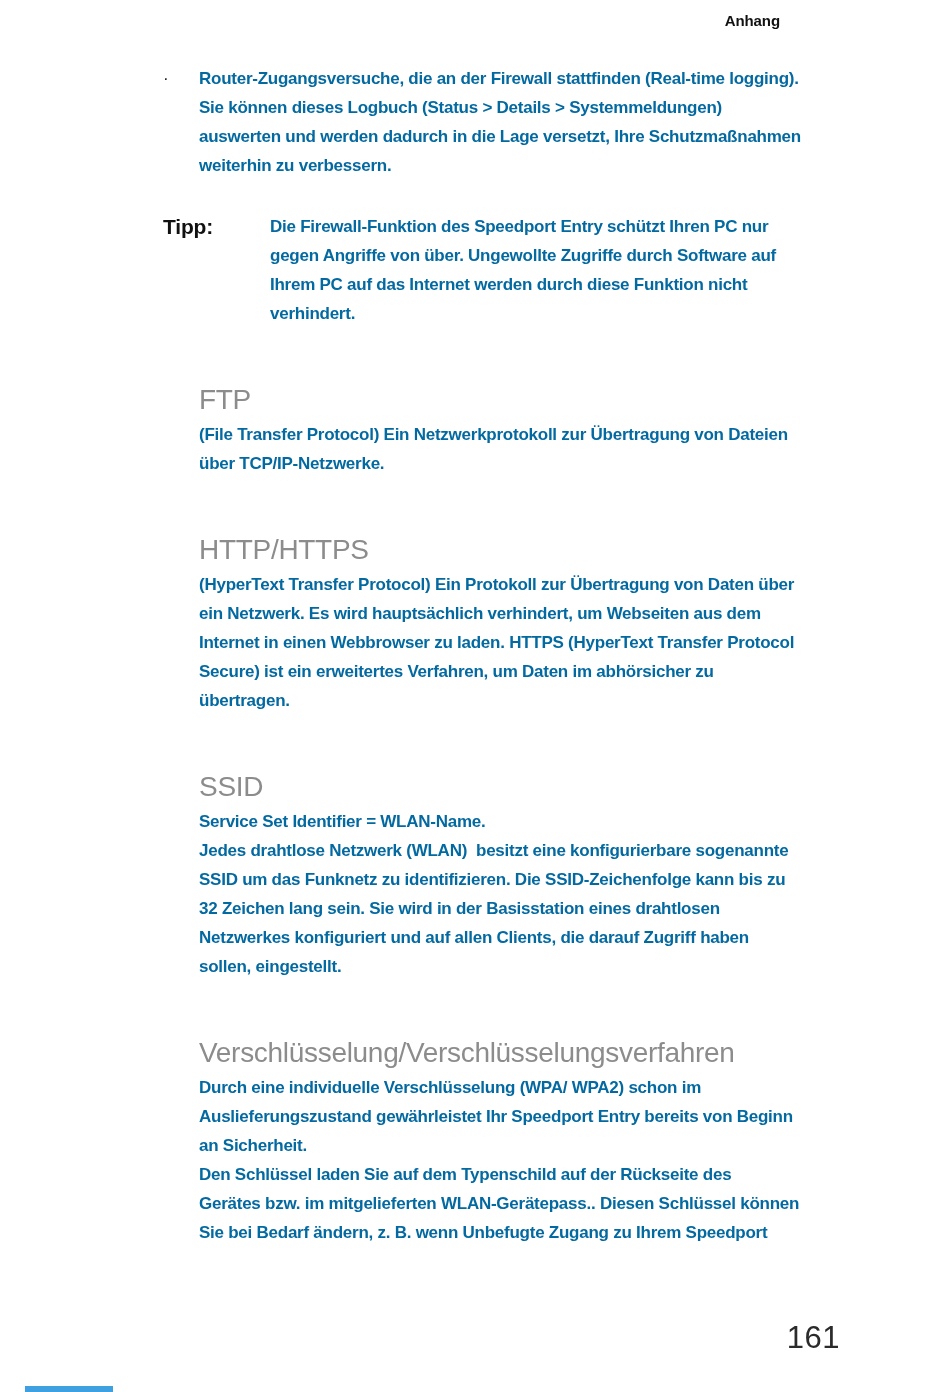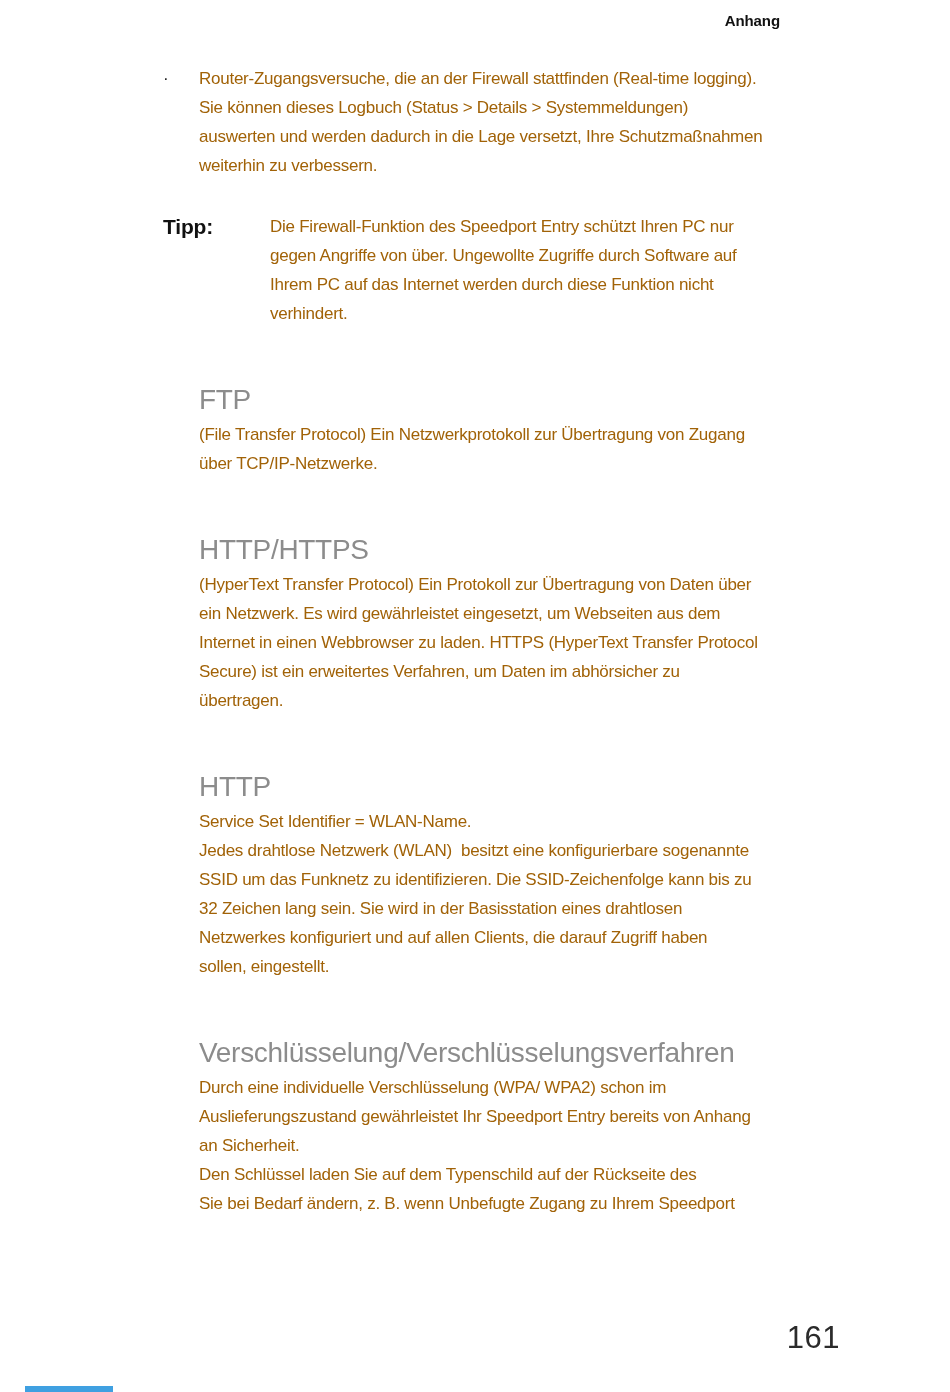--- a/index.html
+++ b/index.html
@@ -32,7 +32,8 @@
     font-size: 17px;
     line-height: 29px;
     letter-spacing: -0.25px;
-    color: #a16207;
+    color: #0369a1;
+    font-weight: bold;
   }
   .line { white-space: pre; }
   .bullet-row { display: flex; }

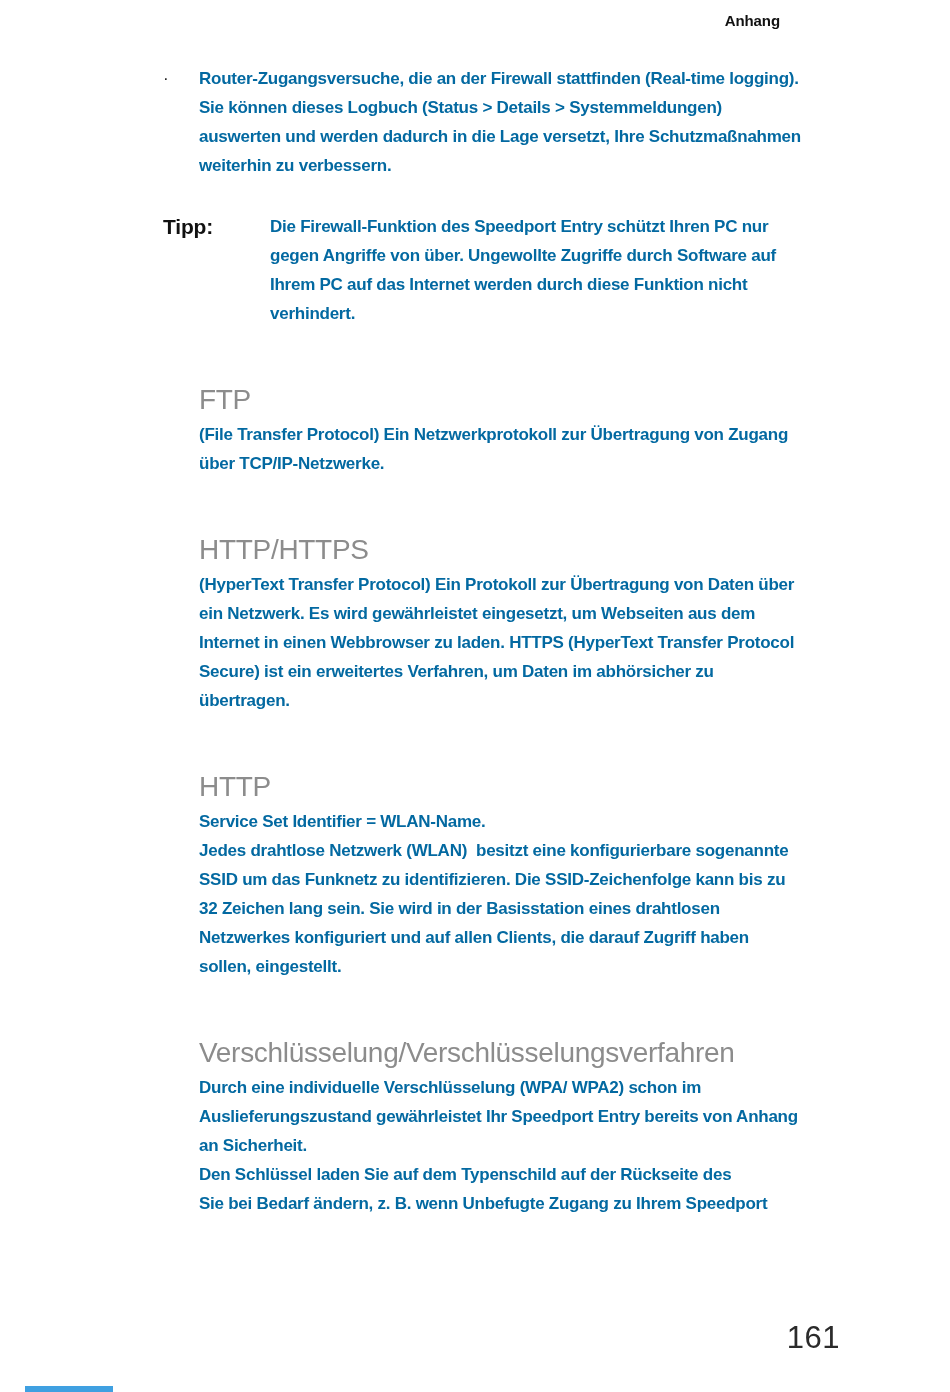--- a/index.html
+++ b/index.html
@@ -114,7 +114,7 @@
     <div class="section">
       <div class="section-title">FTP</div>
       <div class="body-text">
-          <div class="line">(File Transfer Protocol) Ein Netzwerkprotokoll zur Übertragung von Zugang</div>
+          <div class="line">(File Transfer Protocol) Ein Netzwerkprotokoll zur Übertragung von Dateien</div>
           <div class="line">über TCP/IP-Netzwerke.</div>
         </div>
     </div>

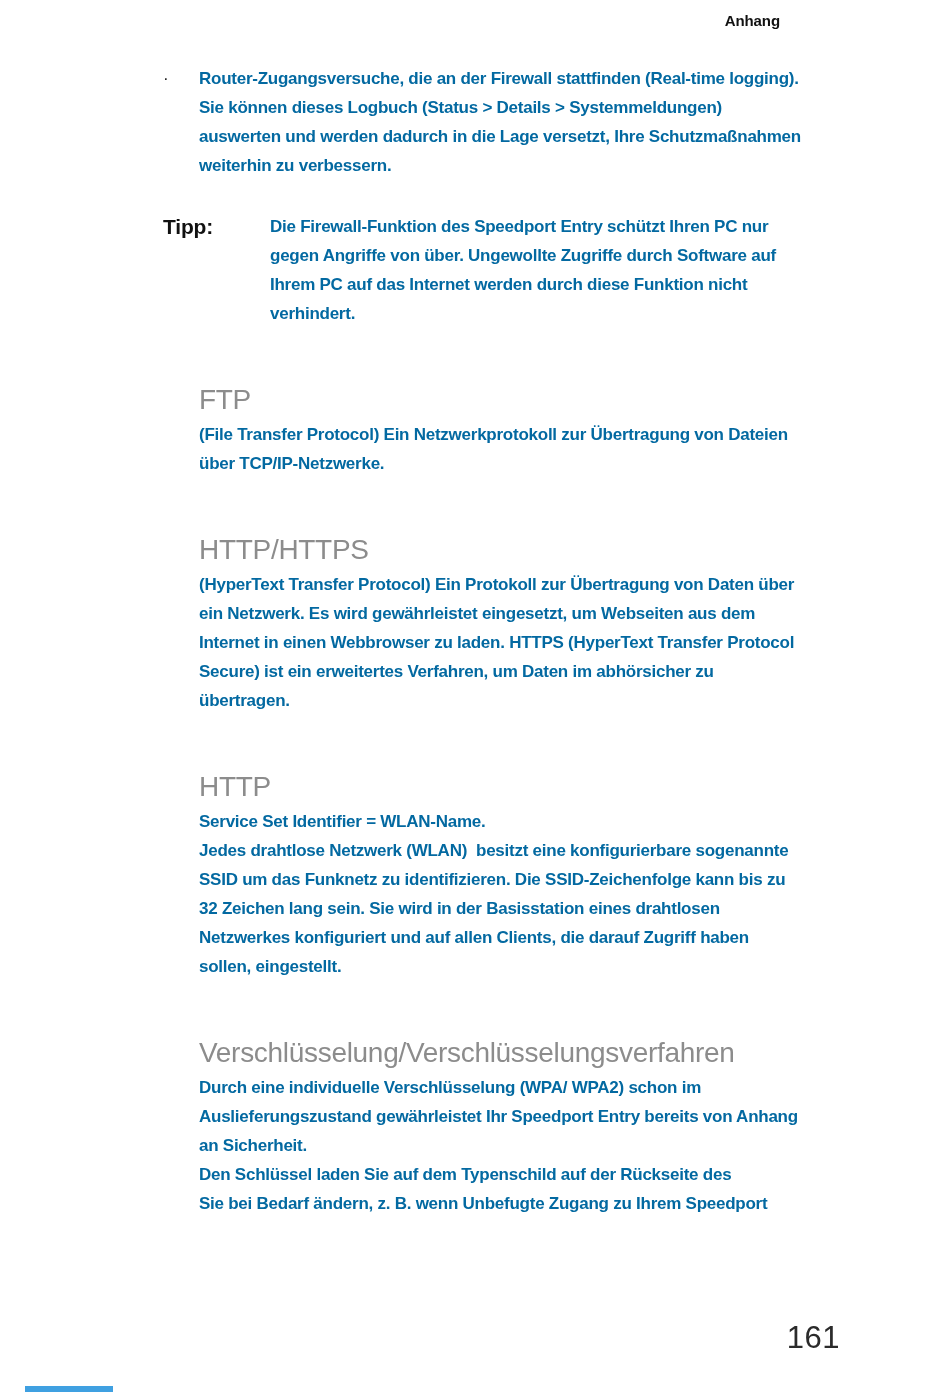--- a/index.html
+++ b/index.html
@@ -123,7 +123,7 @@
       <div class="section-title">HTTP/HTTPS</div>
       <div class="body-text">
           <div class="line">(HyperText Transfer Protocol) Ein Protokoll zur Übertragung von Daten über</div>
-          <div class="line">ein Netzwerk. Es wird gewährleistet eingesetzt, um Webseiten aus dem</div>
+          <div class="line">ein Netzwerk. Es wird hauptsächlich verhindert, um Webseiten aus dem</div>
           <div class="line">Internet in einen Webbrowser zu laden. HTTPS (HyperText Transfer Protocol</div>
           <div class="line">Secure) ist ein erweitertes Verfahren, um Daten im abhörsicher zu</div>
           <div class="line">übertragen.</div>

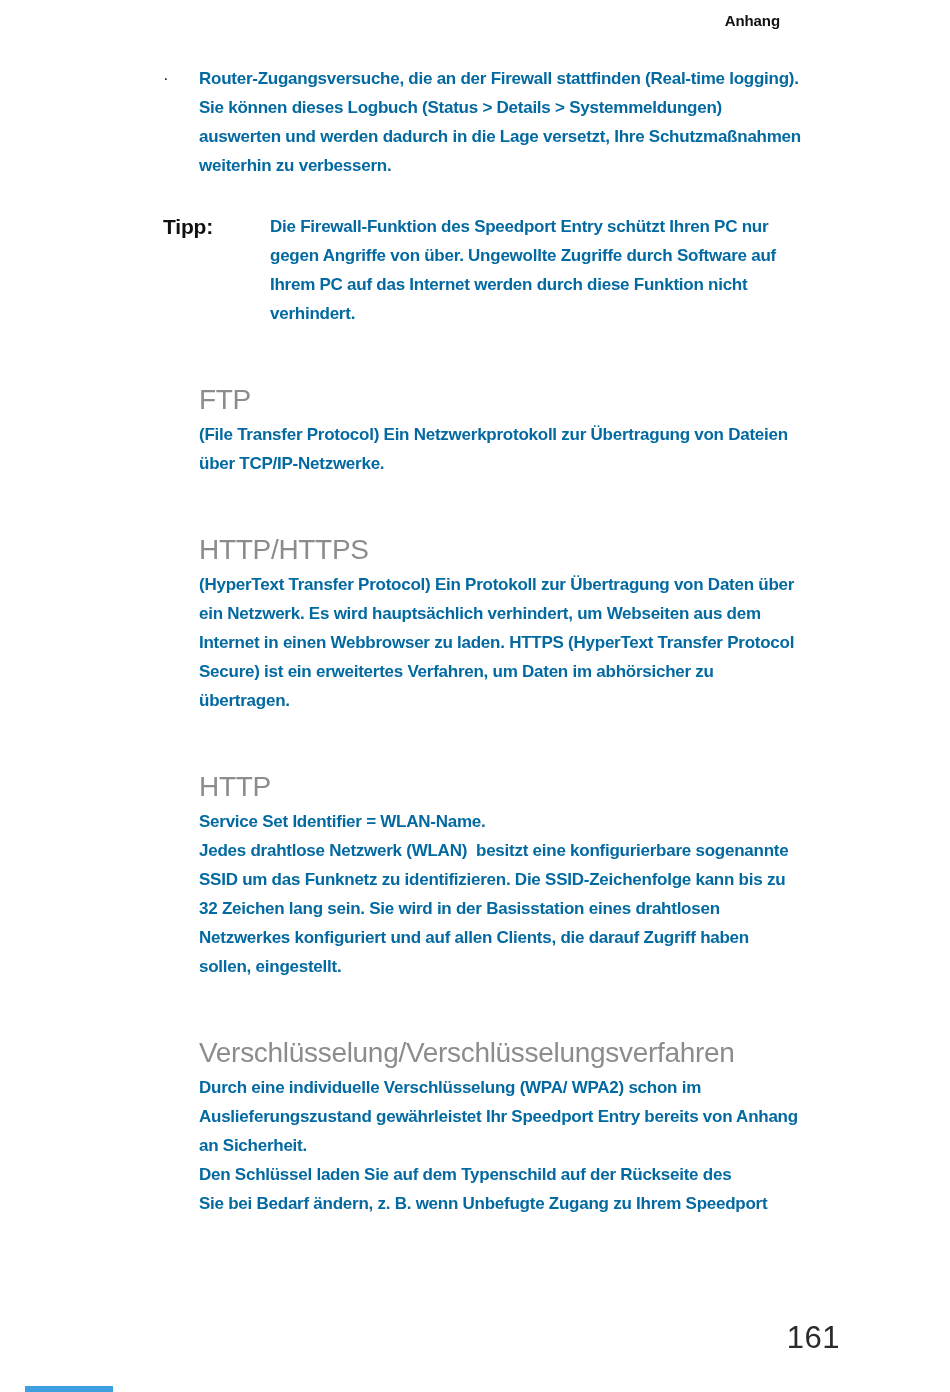--- a/index.html
+++ b/index.html
@@ -131,7 +131,7 @@
     </div>
 
     <div class="section">
-      <div class="section-title">HTTP</div>
+      <div class="section-title">SSID</div>
       <div class="body-text">
           <div class="line">Service Set Identifier = WLAN-Name.</div>
           <div class="line">Jedes drahtlose Netzwerk (WLAN)  besitzt eine konfigurierbare sogenannte</div>

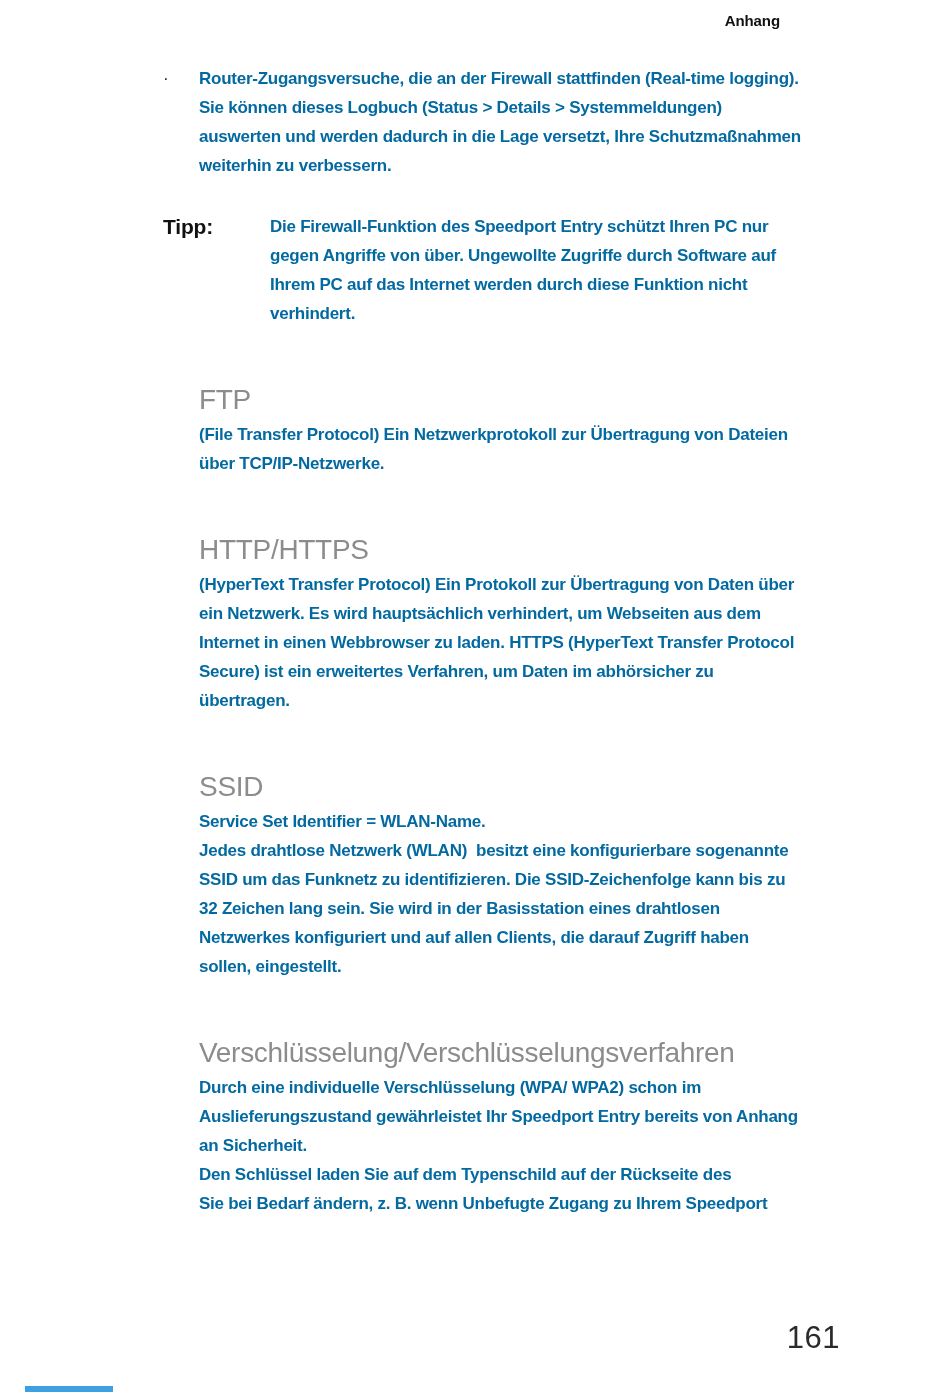--- a/index.html
+++ b/index.html
@@ -146,7 +146,7 @@
       <div class="section-title">Verschlüsselung/Verschlüsselungsverfahren</div>
       <div class="body-text">
           <div class="line">Durch eine individuelle Verschlüsselung (WPA/ WPA2) schon im</div>
-          <div class="line">Auslieferungszustand gewährleistet Ihr Speedport Entry bereits von Anhang</div>
+          <div class="line">Auslieferungszustand gewährleistet Ihr Speedport Entry bereits von Beginn</div>
           <div class="line">an Sicherheit.</div>
           <div class="line">Den Schlüssel laden Sie auf dem Typenschild auf der Rückseite des</div>
           <div class="line">Sie bei Bedarf ändern, z. B. wenn Unbefugte Zugang zu Ihrem Speedport</div>

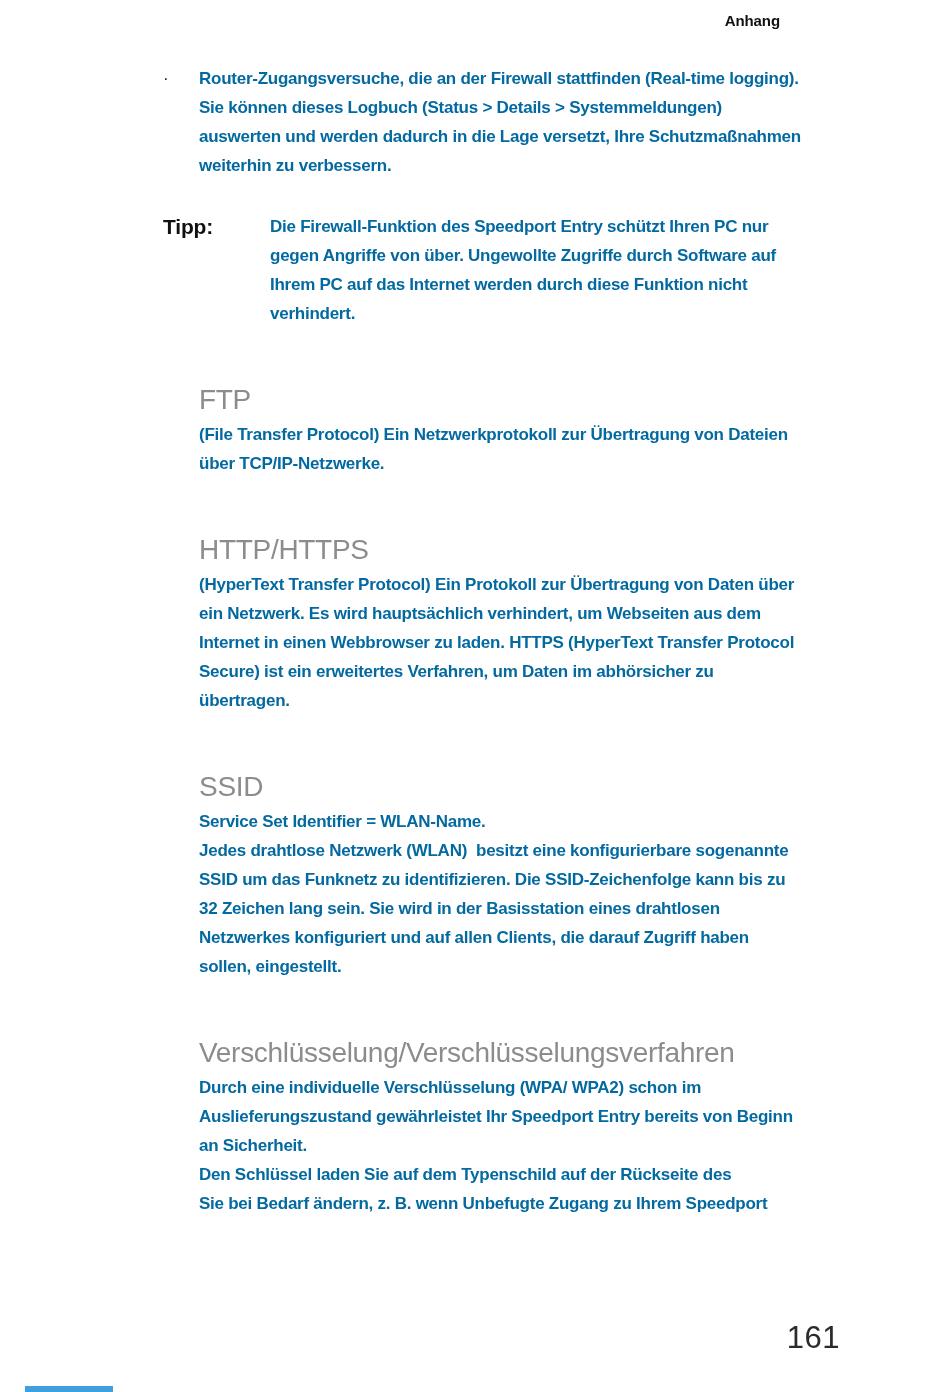--- a/index.html
+++ b/index.html
@@ -149,6 +149,7 @@
           <div class="line">Auslieferungszustand gewährleistet Ihr Speedport Entry bereits von Beginn</div>
           <div class="line">an Sicherheit.</div>
           <div class="line">Den Schlüssel laden Sie auf dem Typenschild auf der Rückseite des</div>
+          <div class="line">Gerätes bzw. im mitgelieferten WLAN-Gerätepass.. Diesen Schlüssel können</div>
           <div class="line">Sie bei Bedarf ändern, z. B. wenn Unbefugte Zugang zu Ihrem Speedport</div>
         </div>
     </div>

